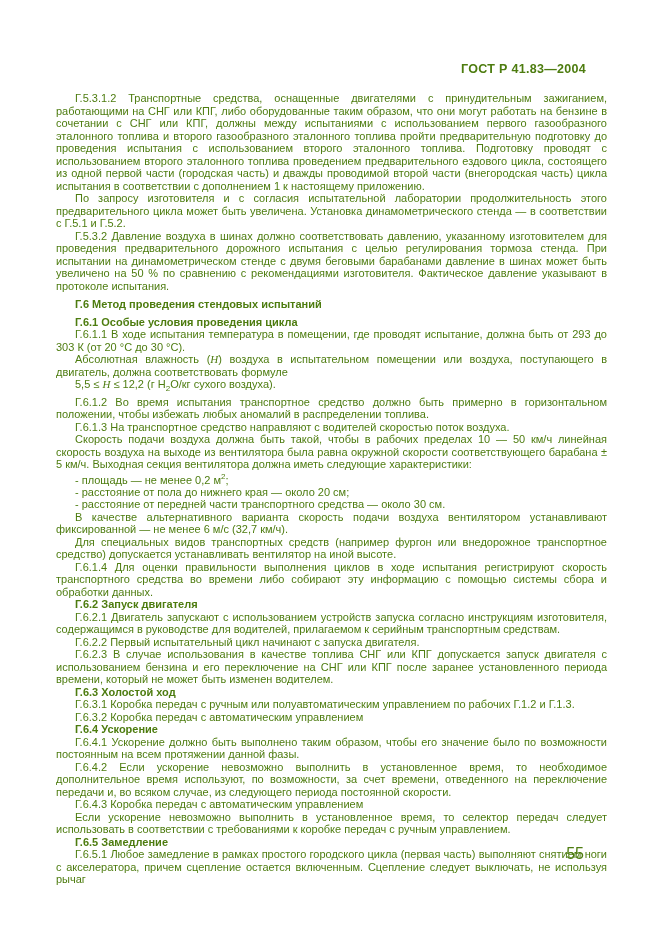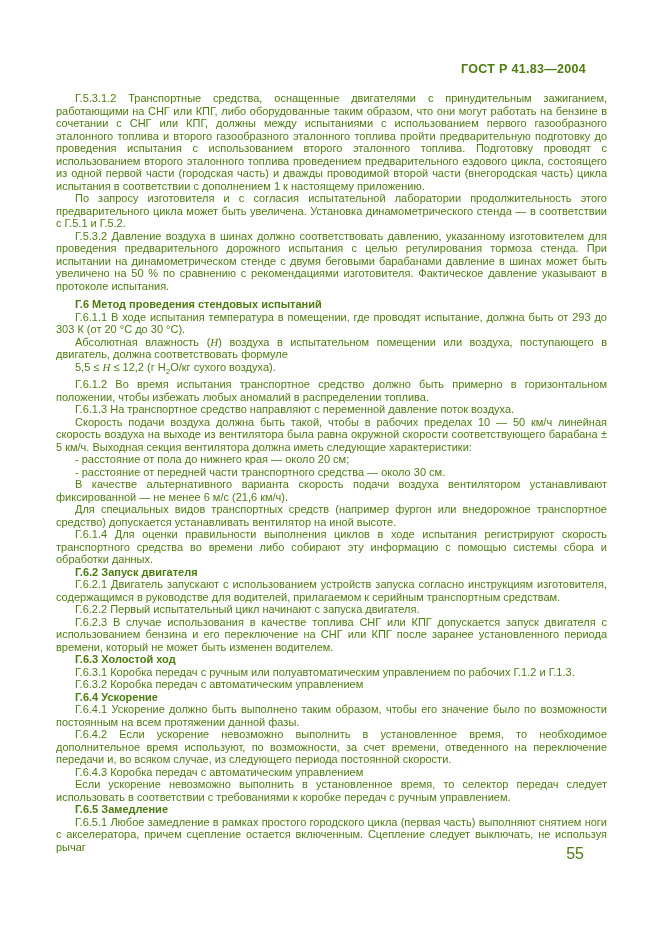--- a/index.html
+++ b/index.html
@@ -85,6 +85,7 @@
       <p class="b-p"><span class="run">По запросу изготовителя и с согласия испытательной лаборатории продолжительность этого предварительного цикла может быть увеличена. Установка динамометрического стенда — в соответствии с Г.5.1 и Г.5.2.</span></p>
       <p class="b-p"><span class="run">Г.5.3.2 Давление воздуха в шинах должно соответствовать давлению, указанному изготовителем для проведения предварительного дорожного испытания с целью регулирования тормоза стенда. При испытании на динамометрическом стенде с двумя беговыми барабанами давление в шинах может быть увеличено на 50 % по сравнению с рекомендациями изготовителя. Фактическое давление указывают в протоколе испытания.</span></p>
       <p class="b-h1"><span class="run">Г.6 Метод проведения стендовых испытаний</span></p>
+      <p class="b-h2"><span class="run">Г.6.1 Особые условия проведения цикла</span></p>
       <p class="b-p"><span class="run">Г.6.1.1 В ходе испытания температура в помещении, где проводят испытание, должна быть от 293 до 303 К (от 20 °С до 30 °С).</span></p>
       <p class="b-p"><span class="run">Абсолютная влажность (</span><span class="run-i">H</span><span class="run">) воздуха в испытательном помещении или воздуха, поступающего в двигатель, должна соответствовать формуле</span></p>
       <p class="b-formula"><span class="run">5,5 ≤ </span><span class="run-i">H</span><span class="run"> ≤  12,2 (г H</span><span class="run-sub">2</span><span class="run">O/кг сухого воздуха).</span></p>

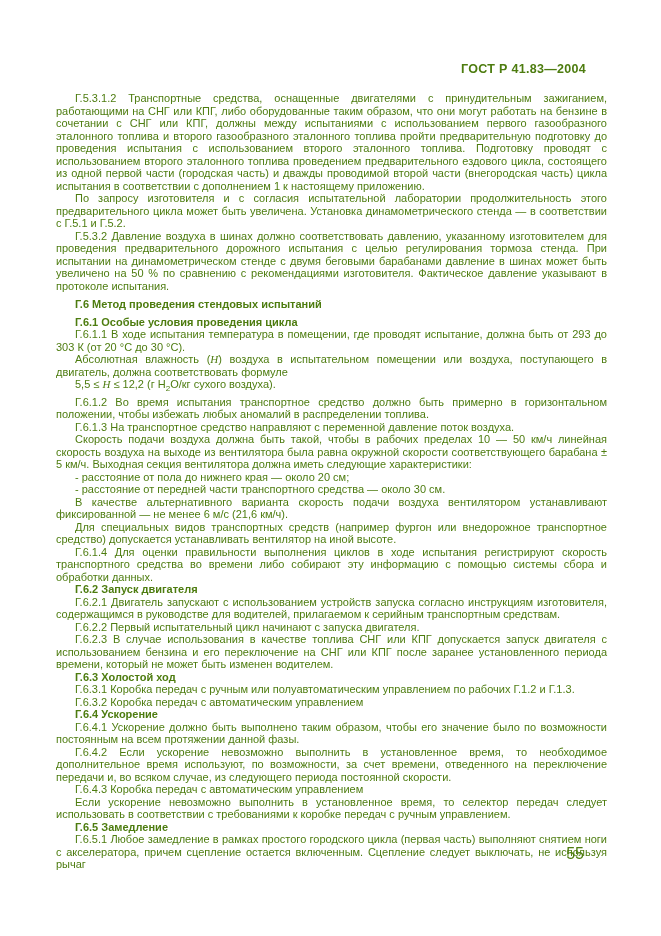--- a/index.html
+++ b/index.html
@@ -90,7 +90,7 @@
       <p class="b-p"><span class="run">Абсолютная влажность (</span><span class="run-i">H</span><span class="run">) воздуха в испытательном помещении или воздуха, поступающего в двигатель, должна соответствовать формуле</span></p>
       <p class="b-formula"><span class="run">5,5 ≤ </span><span class="run-i">H</span><span class="run"> ≤  12,2 (г H</span><span class="run-sub">2</span><span class="run">O/кг сухого воздуха).</span></p>
       <p class="b-p"><span class="run">Г.6.1.2 Во время испытания транспортное средство должно быть примерно в горизонтальном положении, чтобы избежать любых аномалий в распределении топлива.</span></p>
-      <p class="b-p"><span class="run">Г.6.1.3 На транспортное средство направляют с переменной давление поток воздуха.</span></p>
+      <p class="b-p"><span class="run">Г.6.1.3 На транспортное средство направляют с водителей скоростью поток воздуха.</span></p>
       <p class="b-p"><span class="run">Скорость подачи воздуха должна быть такой, чтобы в рабочих пределах 10 — 50 км/ч линейная скорость воздуха на выходе из вентилятора была равна окружной скорости соответствующего барабана ± 5 км/ч. Выходная секция вентилятора должна иметь следующие характеристики:</span></p>
       <p class="b-list"><span class="run">- расстояние от пола до нижнего края  — около 20 см;</span></p>
       <p class="b-list"><span class="run">- расстояние от передней части транспортного средства — около 30 см.</span></p>

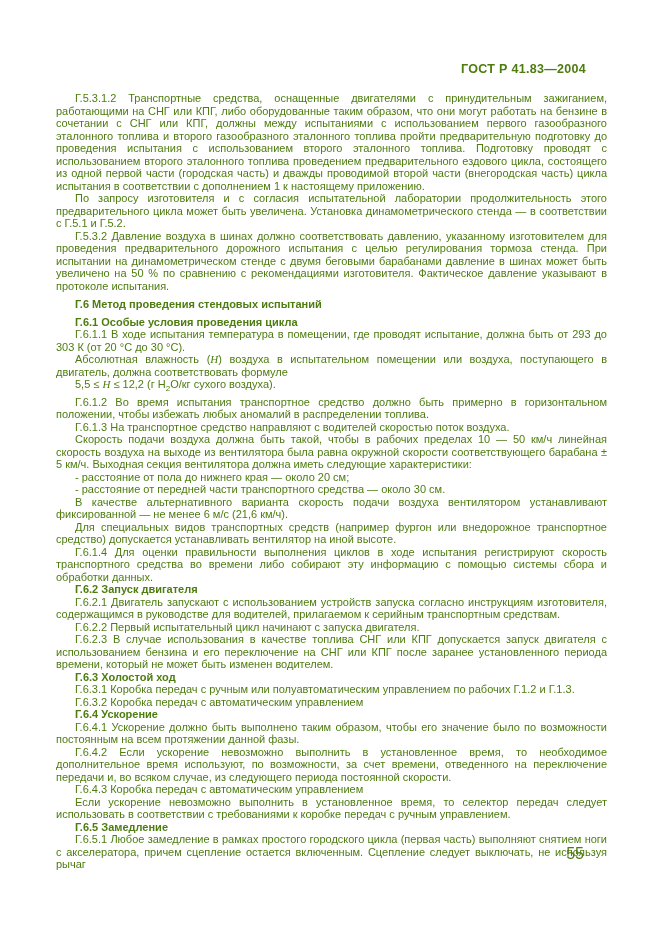--- a/index.html
+++ b/index.html
@@ -92,6 +92,7 @@
       <p class="b-p"><span class="run">Г.6.1.2 Во время испытания транспортное средство должно быть примерно в горизонтальном положении, чтобы избежать любых аномалий в распределении топлива.</span></p>
       <p class="b-p"><span class="run">Г.6.1.3 На транспортное средство направляют с водителей скоростью поток воздуха.</span></p>
       <p class="b-p"><span class="run">Скорость подачи воздуха должна быть такой, чтобы в рабочих пределах 10 — 50 км/ч линейная скорость воздуха на выходе из вентилятора была равна окружной скорости соответствующего барабана ± 5 км/ч. Выходная секция вентилятора должна иметь следующие характеристики:</span></p>
+      <p class="b-list"><span class="run">- площадь —  не менее 0,2 м</span><span class="run-sup">2</span><span class="run">;</span></p>
       <p class="b-list"><span class="run">- расстояние от пола до нижнего края  — около 20 см;</span></p>
       <p class="b-list"><span class="run">- расстояние от передней части транспортного средства — около 30 см.</span></p>
       <p class="b-p"><span class="run">В качестве альтернативного варианта скорость подачи воздуха вентилятором устанавливают фиксированной — не менее 6 м/с (21,6 км/ч).</span></p>

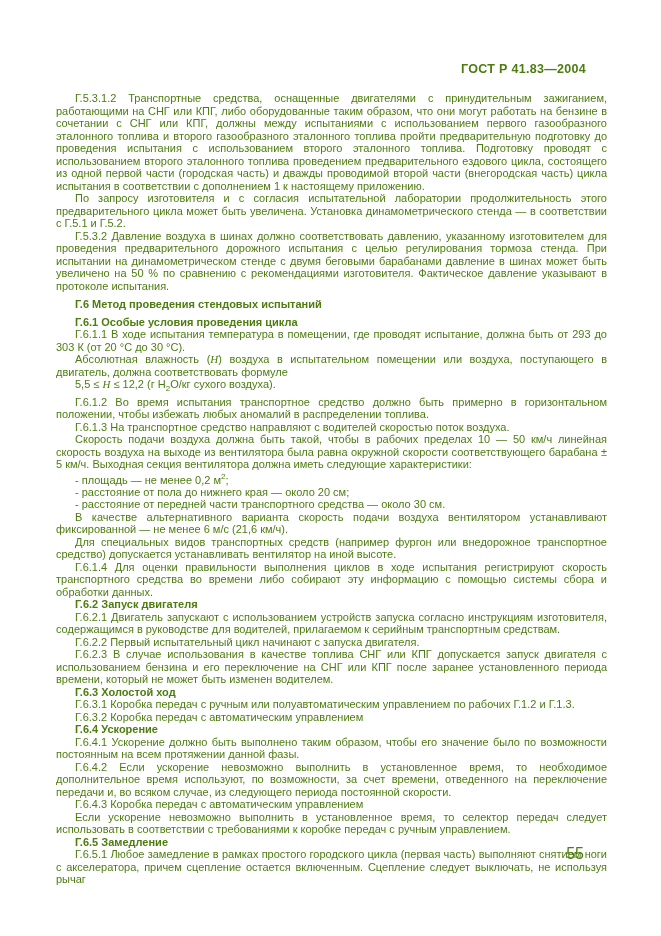--- a/index.html
+++ b/index.html
@@ -95,7 +95,7 @@
       <p class="b-list"><span class="run">- площадь —  не менее 0,2 м</span><span class="run-sup">2</span><span class="run">;</span></p>
       <p class="b-list"><span class="run">- расстояние от пола до нижнего края  — около 20 см;</span></p>
       <p class="b-list"><span class="run">- расстояние от передней части транспортного средства — около 30 см.</span></p>
-      <p class="b-p"><span class="run">В качестве альтернативного варианта скорость подачи воздуха вентилятором устанавливают фиксированной — не менее 6 м/с (21,6 км/ч).</span></p>
+      <p class="b-p"><span class="run">В качестве альтернативного варианта скорость подачи воздуха вентилятором устанавливают фиксированной — не менее 6 м/с (32,7 км/ч).</span></p>
       <p class="b-p"><span class="run">Для специальных видов транспортных средств (например фургон или внедорожное транспортное средство) допускается устанавливать вентилятор на иной высоте.</span></p>
       <p class="b-p"><span class="run">Г.6.1.4 Для оценки правильности выполнения циклов в ходе испытания регистрируют скорость транспортного средства во времени либо собирают эту информацию с помощью системы сбора и обработки данных.</span></p>
       <p class="b-h2"><span class="run">Г.6.2 Запуск двигателя</span></p>

